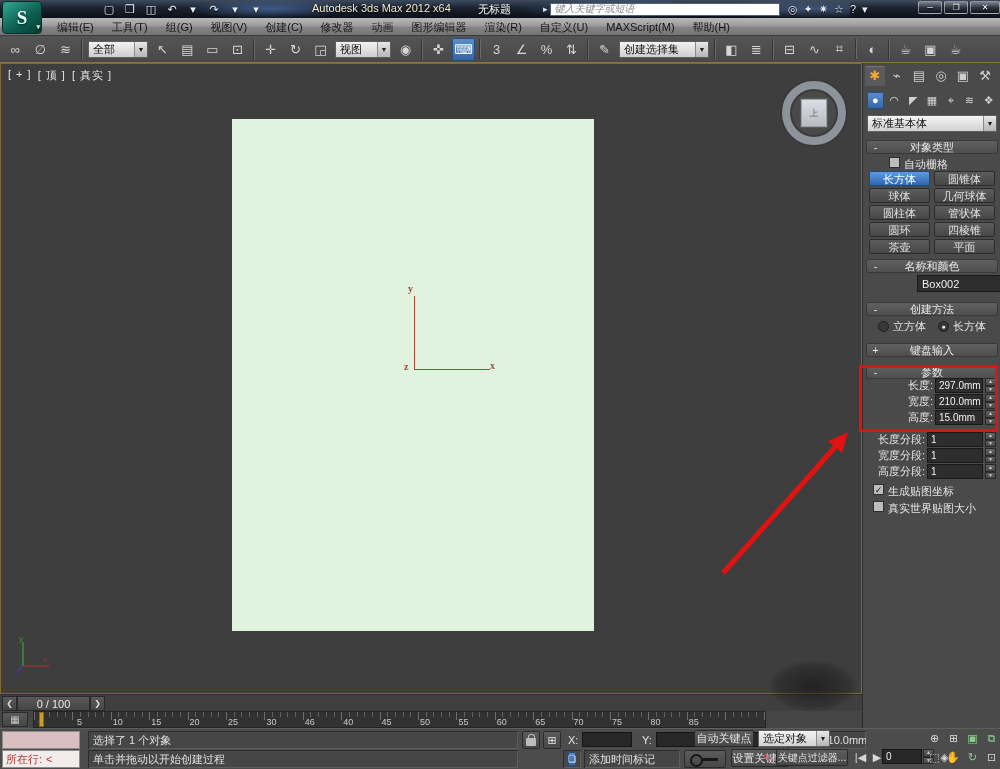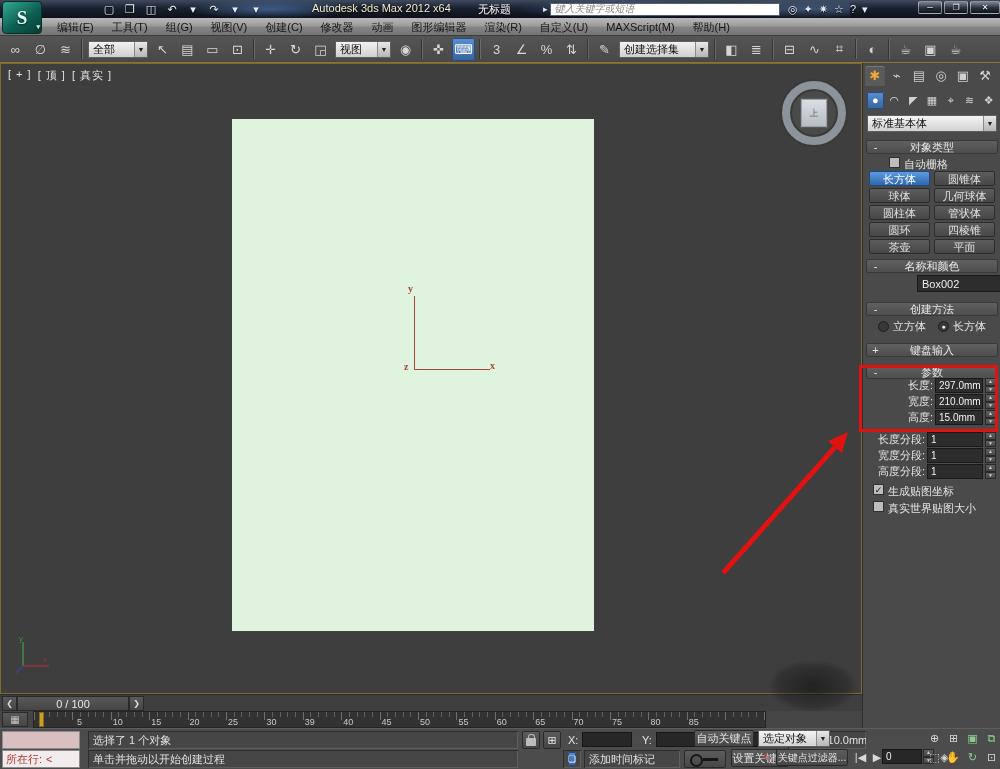--- a/index.html
+++ b/index.html
@@ -125,7 +125,7 @@
   .tshandle{position:absolute;left:2px;top:1px;height:15px;display:flex;}
   .tsbtn{width:15px;height:15px;background:linear-gradient(#5a5a5a,#454545);border:1px solid #2a2a2a;
     color:#ddd;font-size:8px;display:flex;align-items:center;justify-content:center;}
-  .tsfield{width:112px;height:15px;background:linear-gradient(#585858,#464646);border:1px solid #2a2a2a;
+  .tsfield{width:73px;height:15px;background:linear-gradient(#585858,#464646);border:1px solid #2a2a2a;
     color:#e8e8e8;display:flex;align-items:center;justify-content:center;font-size:11px;}
   .trackbar{left:0;top:711px;width:862px;height:17px;background:#454545;}
   .tb-mini{position:absolute;left:2px;top:1px;width:26px;height:15px;background:linear-gradient(#5a5a5a,#454545);

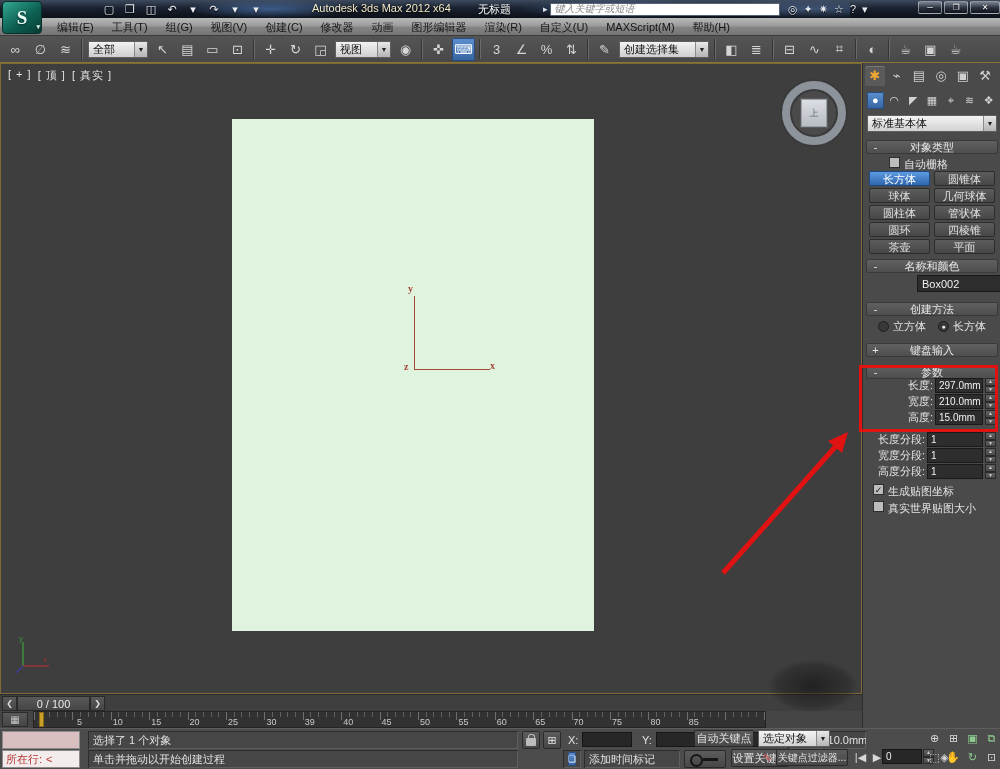--- a/index.html
+++ b/index.html
@@ -457,7 +457,7 @@
         <span class="tnum" style="left: 194.6px;">20</span>
         <span class="tnum" style="left: 233px;">25</span>
         <span class="tnum" style="left: 271.4px;">30</span>
-        <span class="tnum" style="left: 309.8px;">39</span>
+        <span class="tnum" style="left: 309.8px;">46</span>
         <span class="tnum" style="left: 348.2px;">40</span>
         <span class="tnum" style="left: 386.6px;">45</span>
         <span class="tnum" style="left: 425px;">50</span>

